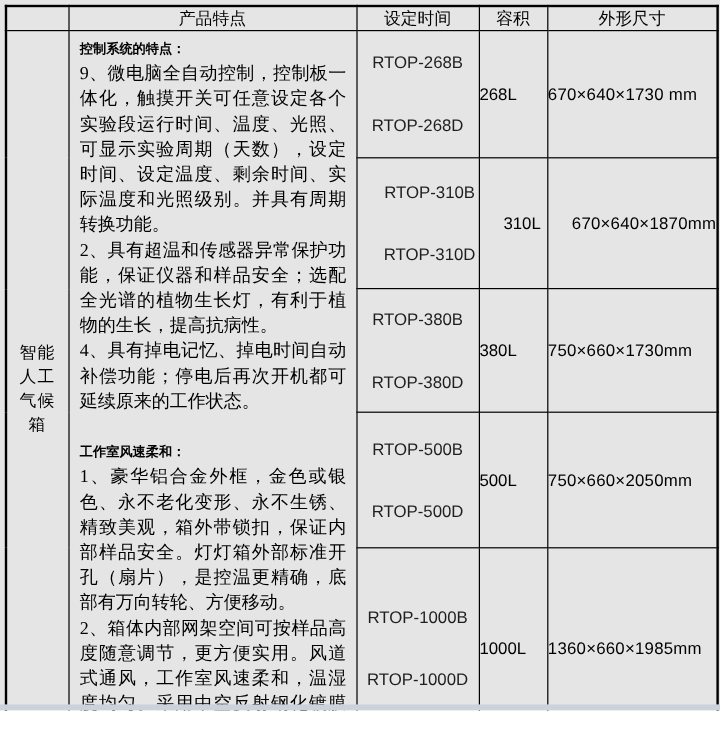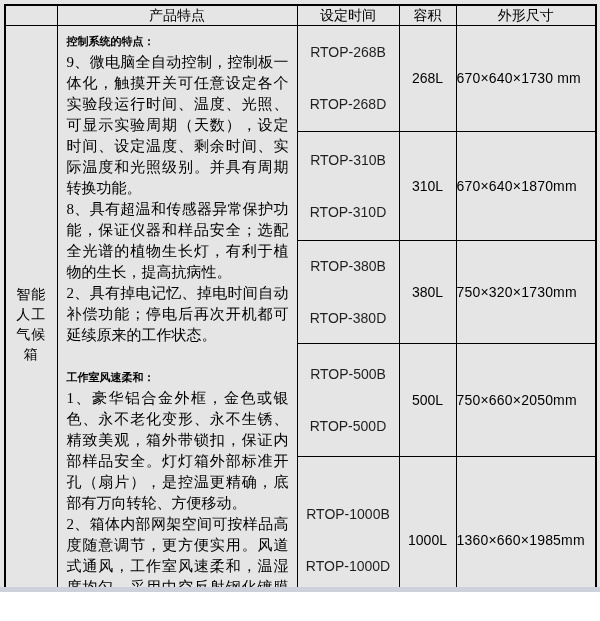--- a/index.html
+++ b/index.html
@@ -82,7 +82,7 @@
     font-family: "Liberation Sans", sans-serif;
   }
   .volume-cell {
-    text-align: center;
+    text-align: left;
     font-size: 14px;
     color: #1f1f1f;
   }

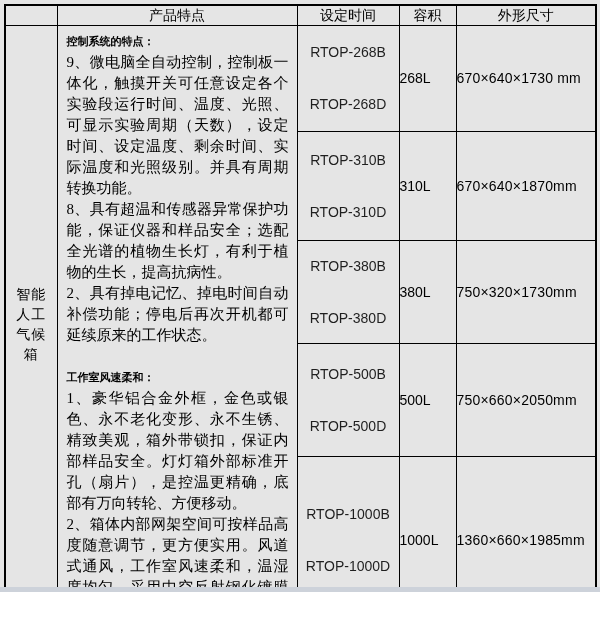--- a/index.html
+++ b/index.html
@@ -106,7 +106,7 @@
   col.c3 { width: 57px; }
   col.c4 { width: 140px; }
   tr.r1 td { height: 104px; }
-  tr.r2 td { height: 108px; }
+  tr.r2 td { height: 108px; padding-left: 20px; }
   tr.r3 td { height: 101px; }
   tr.r4 td { height: 111px; }
   tr.r5 td { height: 165px; }

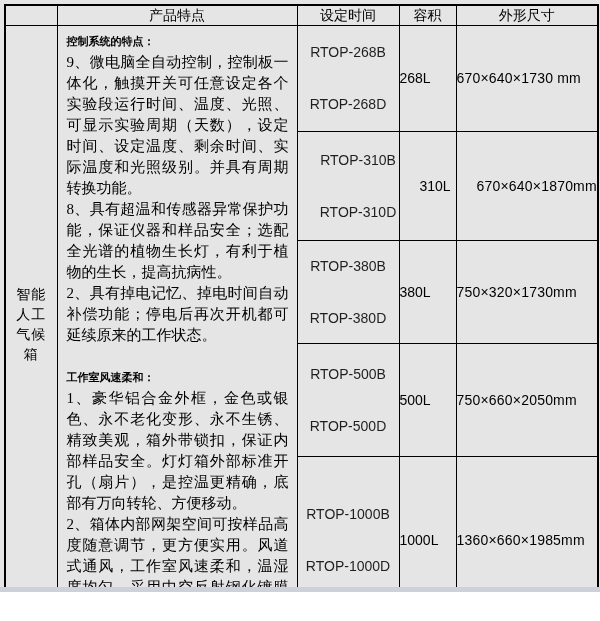--- a/index.html
+++ b/index.html
@@ -143,7 +143,7 @@
       <td class="features-cell" rowspan="5">
         <p class="section-title">控制系统的特点：</p>
         <p>9、微电脑全自动控制，控制板一体化，触摸开关可任意设定各个实验段运行时间、温度、光照、可显示实验周期（天数），设定时间、设定温度、剩余时间、实际温度和光照级别。并具有周期转换功能。</p>
-        <p>8、具有超温和传感器异常保护功能，保证仪器和样品安全；选配全光谱的植物生长灯，有利于植物的生长，提高抗病性。</p>
+        <p>2、具有超温和传感器异常保护功能，保证仪器和样品安全；选配全光谱的植物生长灯，有利于植物的生长，提高抗病性。</p>
         <p>2、具有掉电记忆、掉电时间自动补偿功能；停电后再次开机都可延续原来的工作状态。</p>
         <p class="section-title second">工作室风速柔和：</p>
         <p>1、豪华铝合金外框，金色或银色、永不老化变形、永不生锈、精致美观，箱外带锁扣，保证内部样品安全。灯灯箱外部标准开孔（扇片），是控温更精确，底部有万向转轮、方便移动。</p>

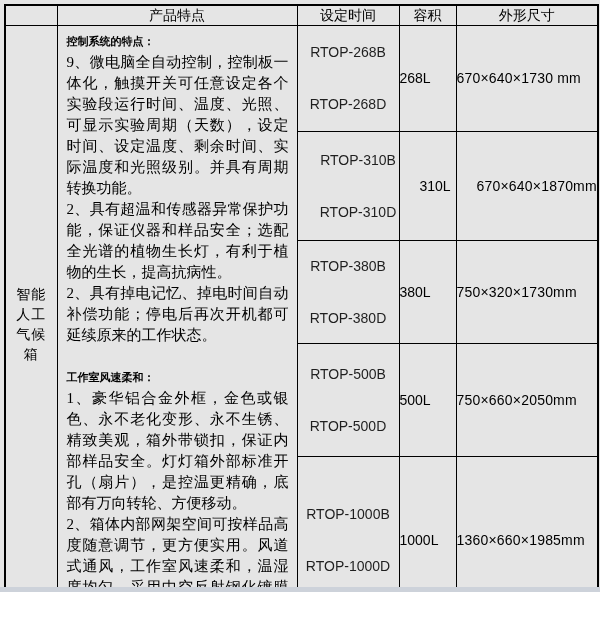--- a/index.html
+++ b/index.html
@@ -144,7 +144,7 @@
         <p class="section-title">控制系统的特点：</p>
         <p>9、微电脑全自动控制，控制板一体化，触摸开关可任意设定各个实验段运行时间、温度、光照、可显示实验周期（天数），设定时间、设定温度、剩余时间、实际温度和光照级别。并具有周期转换功能。</p>
         <p>2、具有超温和传感器异常保护功能，保证仪器和样品安全；选配全光谱的植物生长灯，有利于植物的生长，提高抗病性。</p>
-        <p>2、具有掉电记忆、掉电时间自动补偿功能；停电后再次开机都可延续原来的工作状态。</p>
+        <p>4、具有掉电记忆、掉电时间自动补偿功能；停电后再次开机都可延续原来的工作状态。</p>
         <p class="section-title second">工作室风速柔和：</p>
         <p>1、豪华铝合金外框，金色或银色、永不老化变形、永不生锈、精致美观，箱外带锁扣，保证内部样品安全。灯灯箱外部标准开孔（扇片），是控温更精确，底部有万向转轮、方便移动。</p>
         <p>2、箱体内部网架空间可按样品高度随意调节，更方便实用。风道式通风，工作室风速柔和，温湿度均匀。采用中空反射钢化镀膜玻璃，绝热性良好，美观大方。</p>

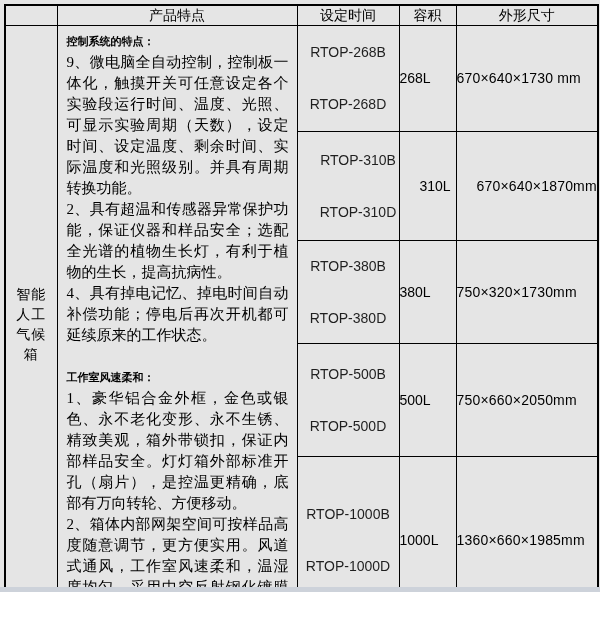--- a/index.html
+++ b/index.html
@@ -176,7 +176,7 @@
         </div>
       </td>
       <td class="volume-cell">380L</td>
-      <td class="dims-cell">750×320×1730mm</td>
+      <td class="dims-cell">750×660×1730mm</td>
     </tr>
     <tr class="r4">
       <td class="model-cell">

